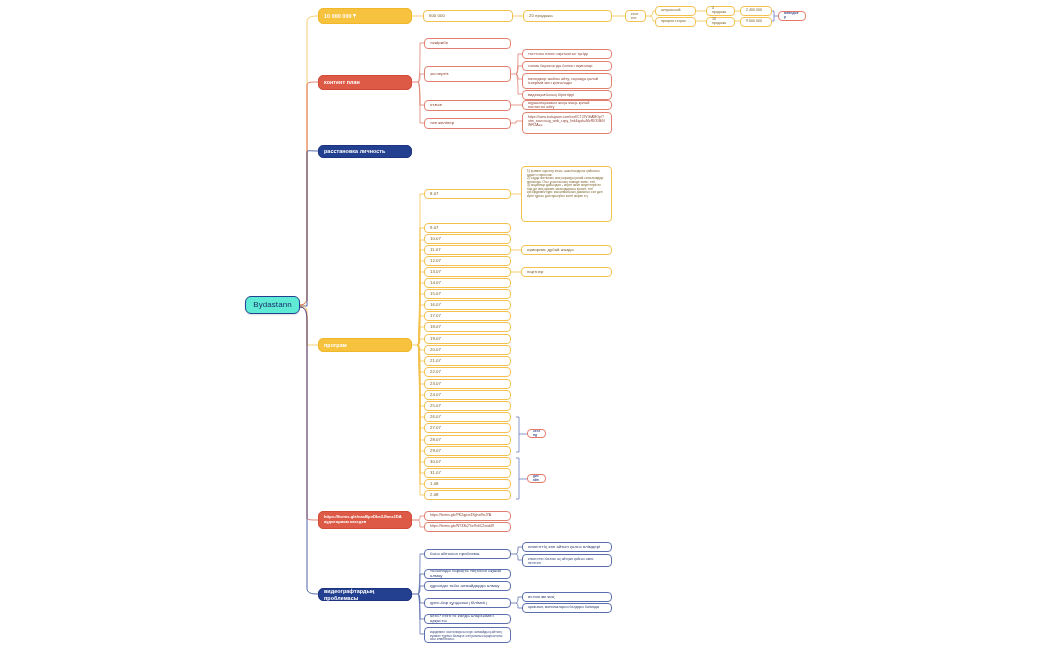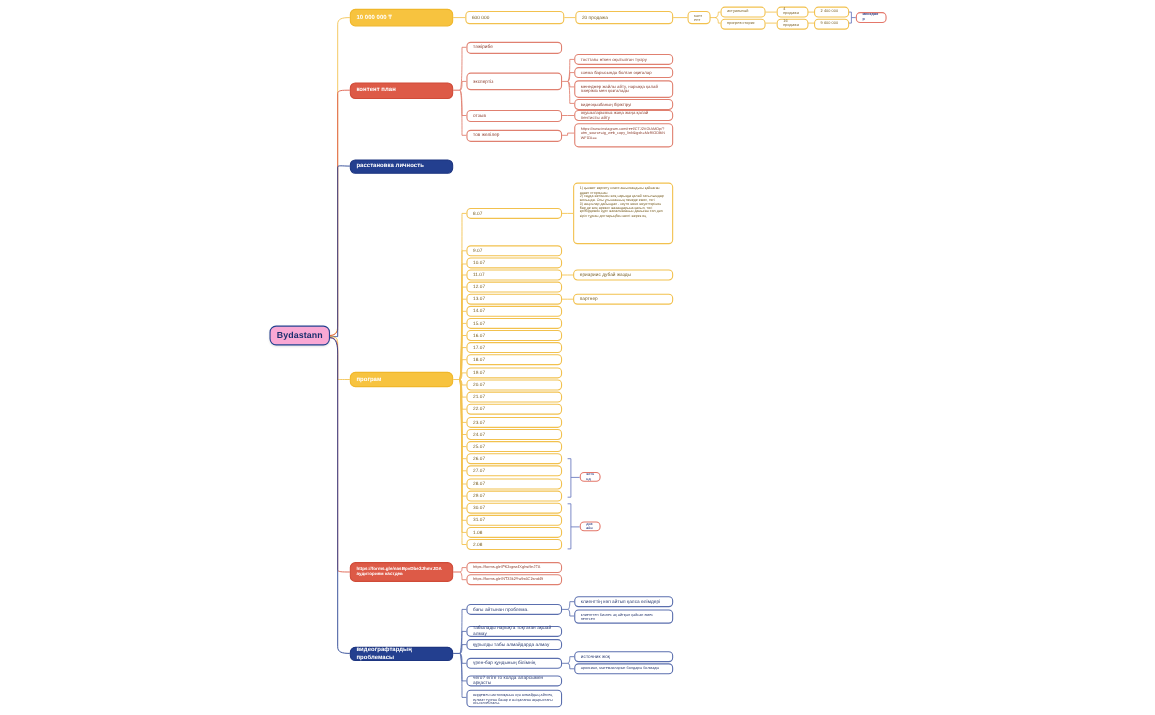--- a/index.html
+++ b/index.html
@@ -81,10 +81,10 @@
     font-weight:bold;
   }
   .root {
-    background:#f9a8d4;
+    background:#5eead4;
     border:1.4px solid #233f8f;
     color:#1b2f6e;
-    font-weight:bold;
+    font-weight:normal;
     font-size:8px;
     border-radius:6px;
     justify-content:center;

